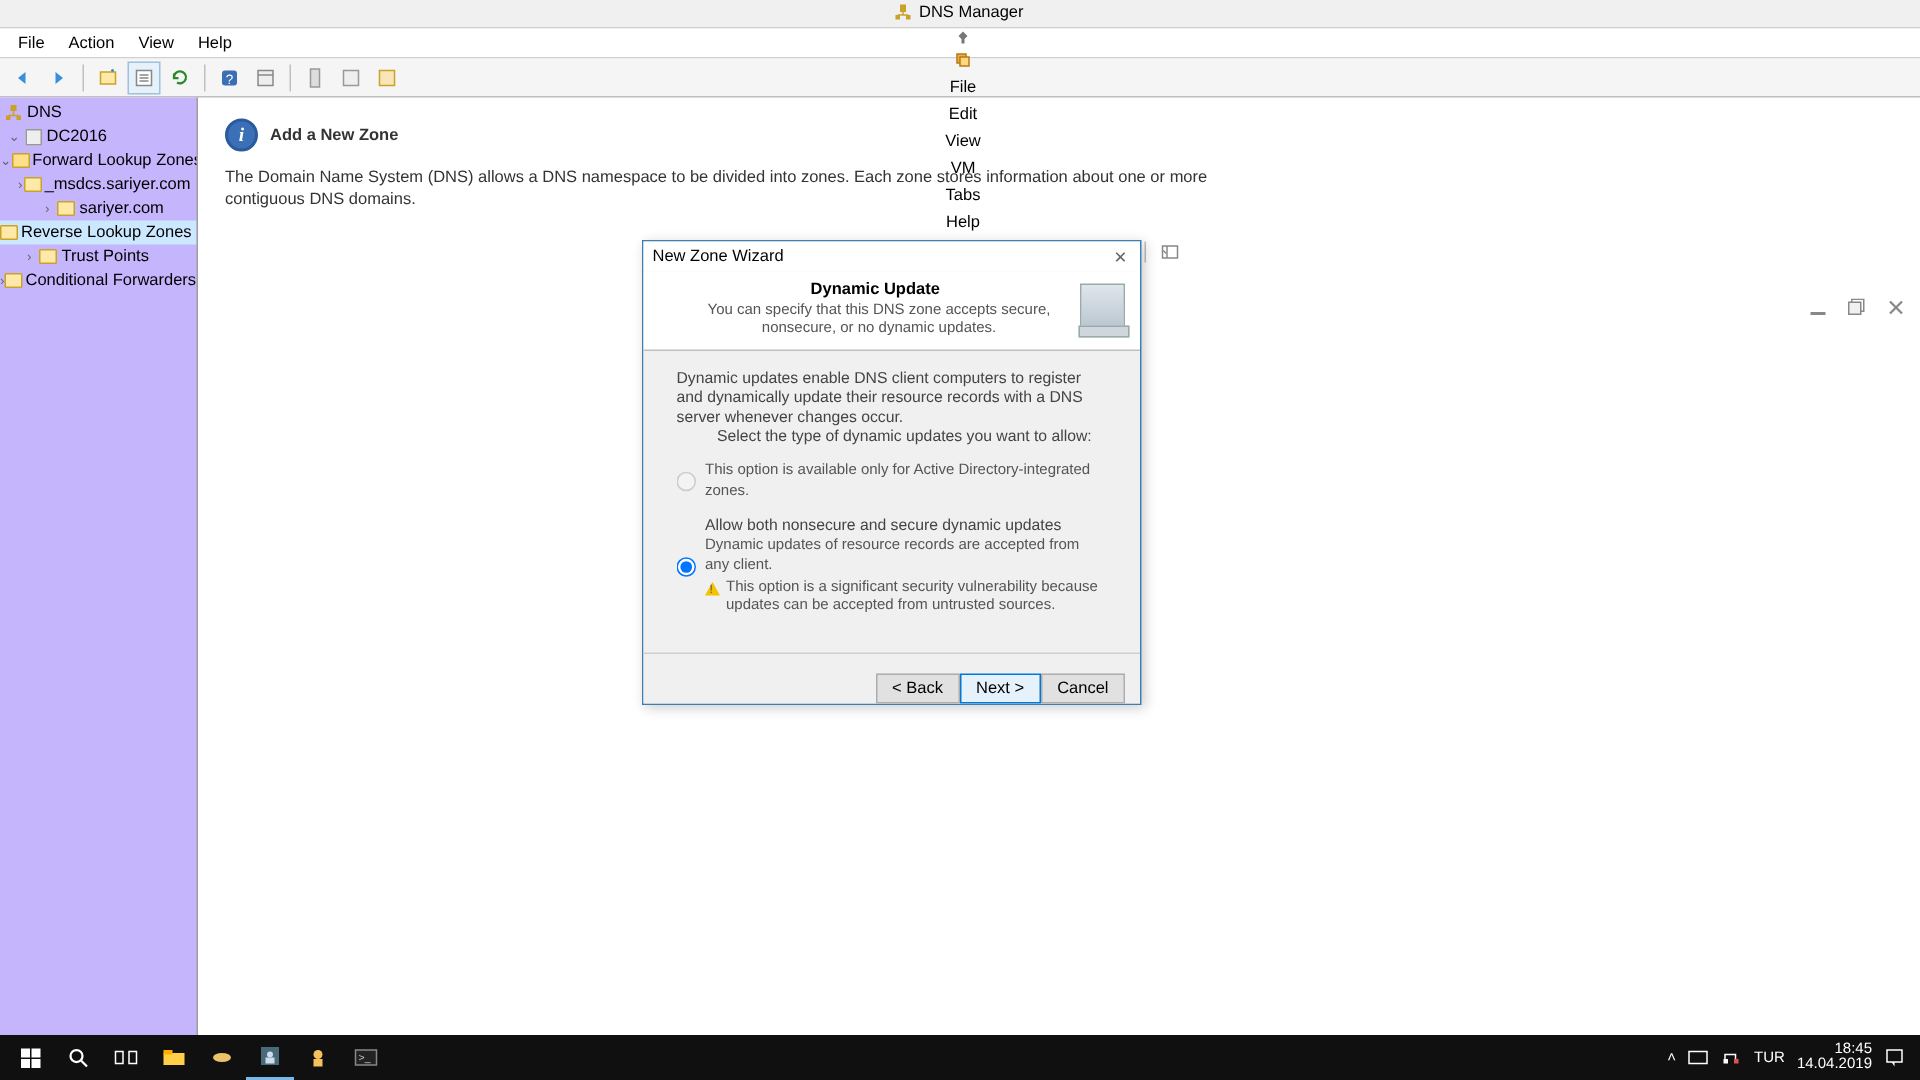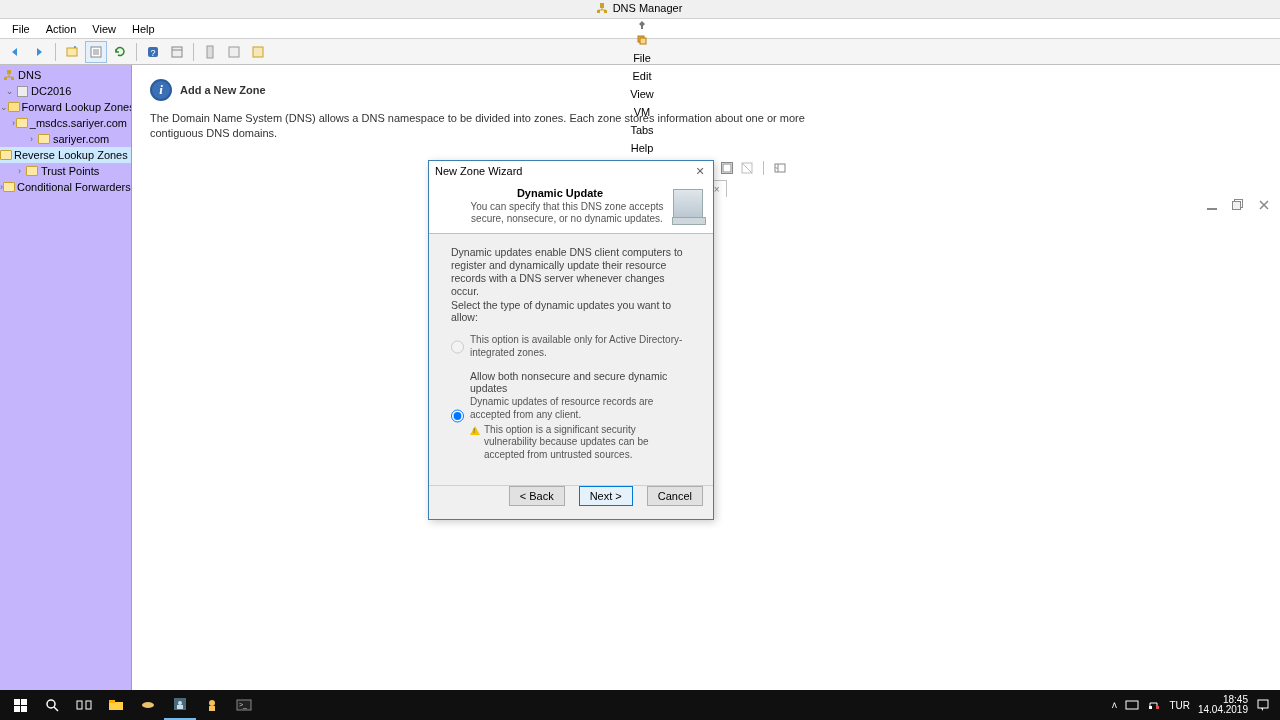--- a/index.html
+++ b/index.html
@@ -45,7 +45,7 @@
   .content-body p { margin-bottom: 10px; max-width: 700px; line-height: 1.35; }
 
   
-  .wizard { position: absolute; left: 428px; top: 160px; width: 286px; border: 1px solid #3c7fb1; background: #f0f0f0; box-shadow: 2px 2px 8px rgba(0,0,0,.2); font-size: 11px; }
+  .wizard { position: absolute; left: 428px; top: 160px; width: 333px; border: 1px solid #3c7fb1; background: #f0f0f0; box-shadow: 2px 2px 8px rgba(0,0,0,.2); font-size: 11px; }
   .wiz-title { height: 20px; background: #fff; display: flex; align-items: center; justify-content: space-between; padding: 0 6px; font-size: 11px; }
   .wiz-title-x { width: 14px; text-align: center; color: #666; font-size: 11px; }
   .wiz-header { background: #fff; display: flex; padding: 6px 10px 8px 10px; border-bottom: 1px solid #c0c0c0; text-align: center; }

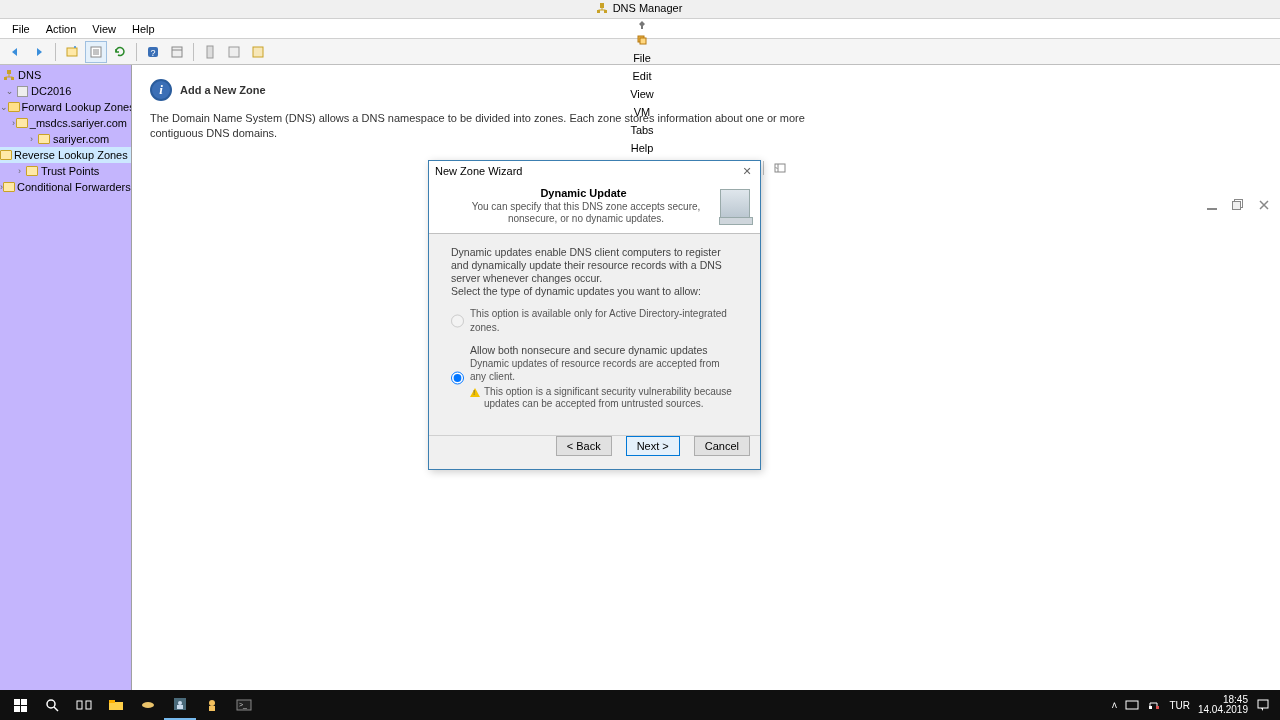--- a/index.html
+++ b/index.html
@@ -56,7 +56,7 @@
   .wiz-h-icon::after { content:""; position:absolute; right:-4px; bottom:-3px; width:32px; height:6px; background:#cfd6dc; border:1px solid #9aa; }
   .wiz-body { padding: 12px 22px 14px 22px; background: #f0f0f0; font-size: 10.5px; color: #444; }
   .wiz-body .intro { line-height: 1.25; }
-  .wiz-body .prompt { margin-bottom: 10px; }
+  .wiz-body .prompt { margin-bottom: 10px; margin-left: 27px; }
   .opt { display: flex; gap: 6px; margin-bottom: 10px; }
   .opt input[type=radio] { margin-top: 1px; }
   .opt-col { flex: 1; }

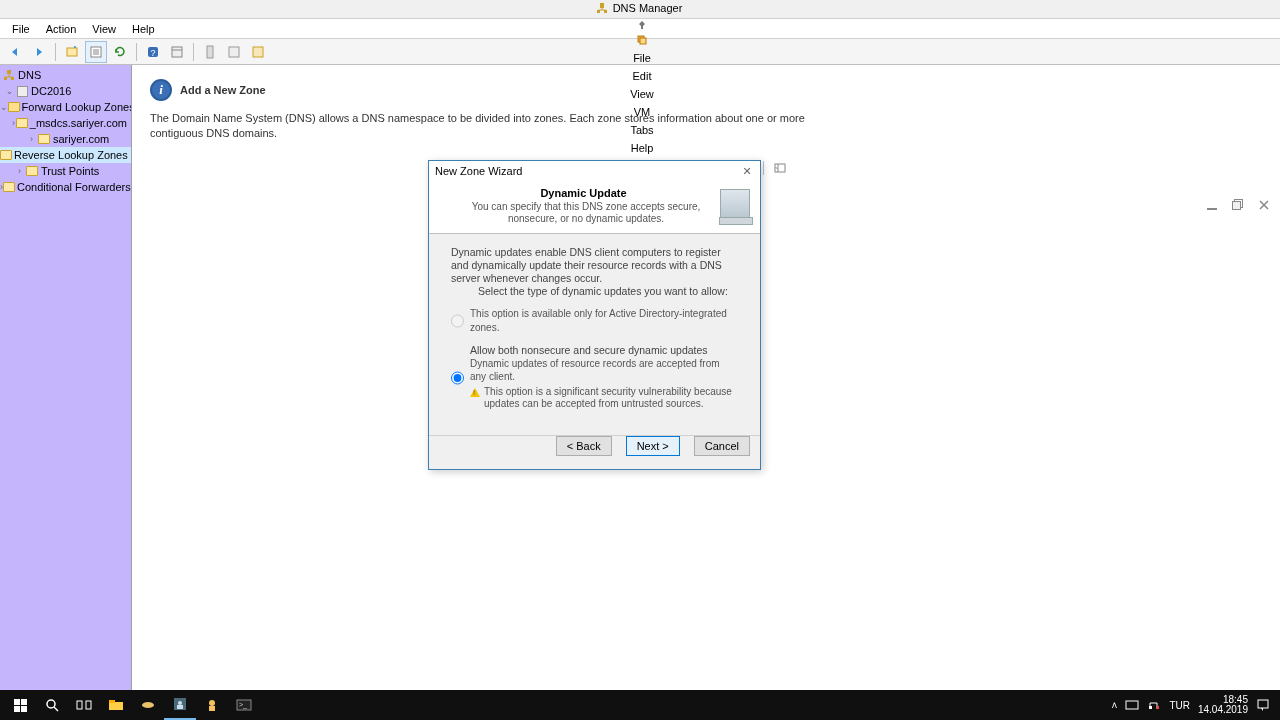--- a/index.html
+++ b/index.html
@@ -65,7 +65,7 @@
   .opt-warn { display: flex; gap: 4px; margin-top: 2px; }
   .warntri { width: 0; height: 0; border-left: 5px solid transparent; border-right: 5px solid transparent; border-bottom: 9px solid #f3c200; position: relative; margin-top: 2px; flex-shrink: 0; }
   .warntri::after { content:"!"; position:absolute; left:-2px; top:0px; font-size:8px; color:#555; }
-  .wiz-footer { height: 34px; border-top: 1px solid #d0d0d0; display: flex; align-items: flex-start; justify-content: flex-end; gap: 14px; padding-right: 10px; background: #f0f0f0; }
+  .wiz-footer { height: 34px; border-top: 1px solid #d0d0d0; display: flex; align-items: flex-end; justify-content: flex-end; gap: 0; padding-right: 10px; background: #f0f0f0; }
   .wiz-btn { min-width: 44px; height: 20px; font-size: 11px; background: #e1e1e1; border: 1px solid #adadad; padding: 0 10px; cursor: default; }
   .wiz-btn.primary { border: 1.5px solid #0078d7; background: #e5f1fb; }
 

